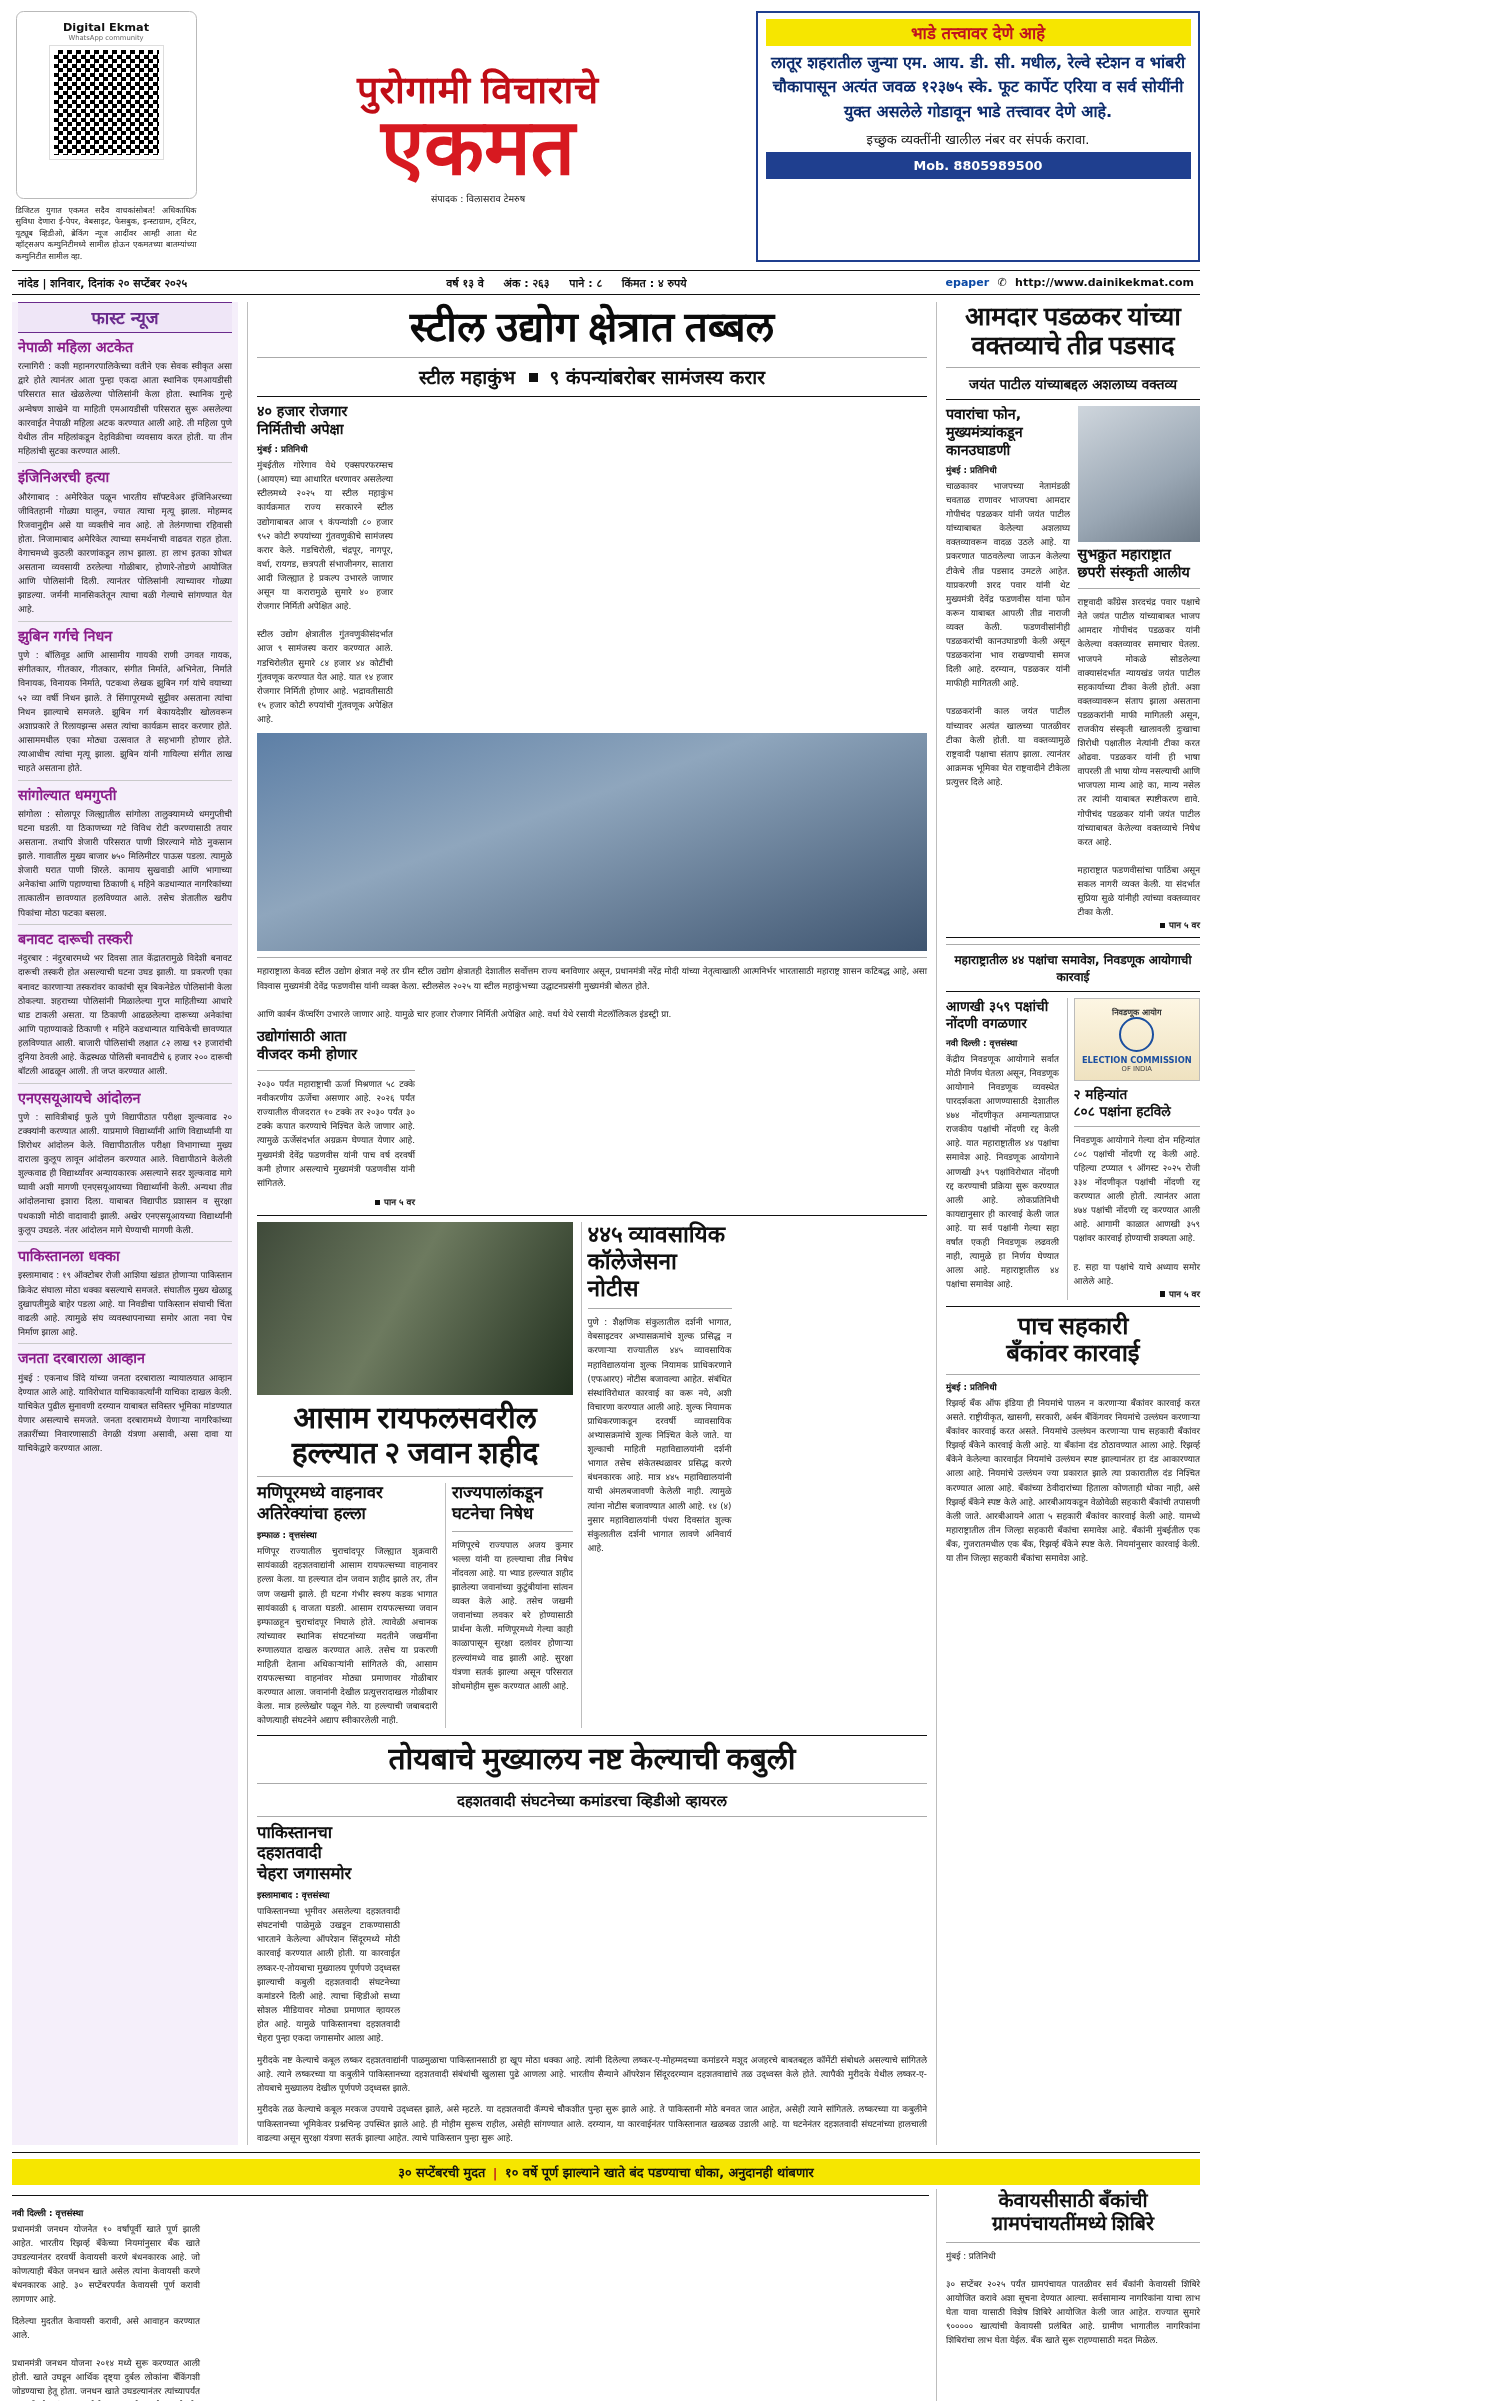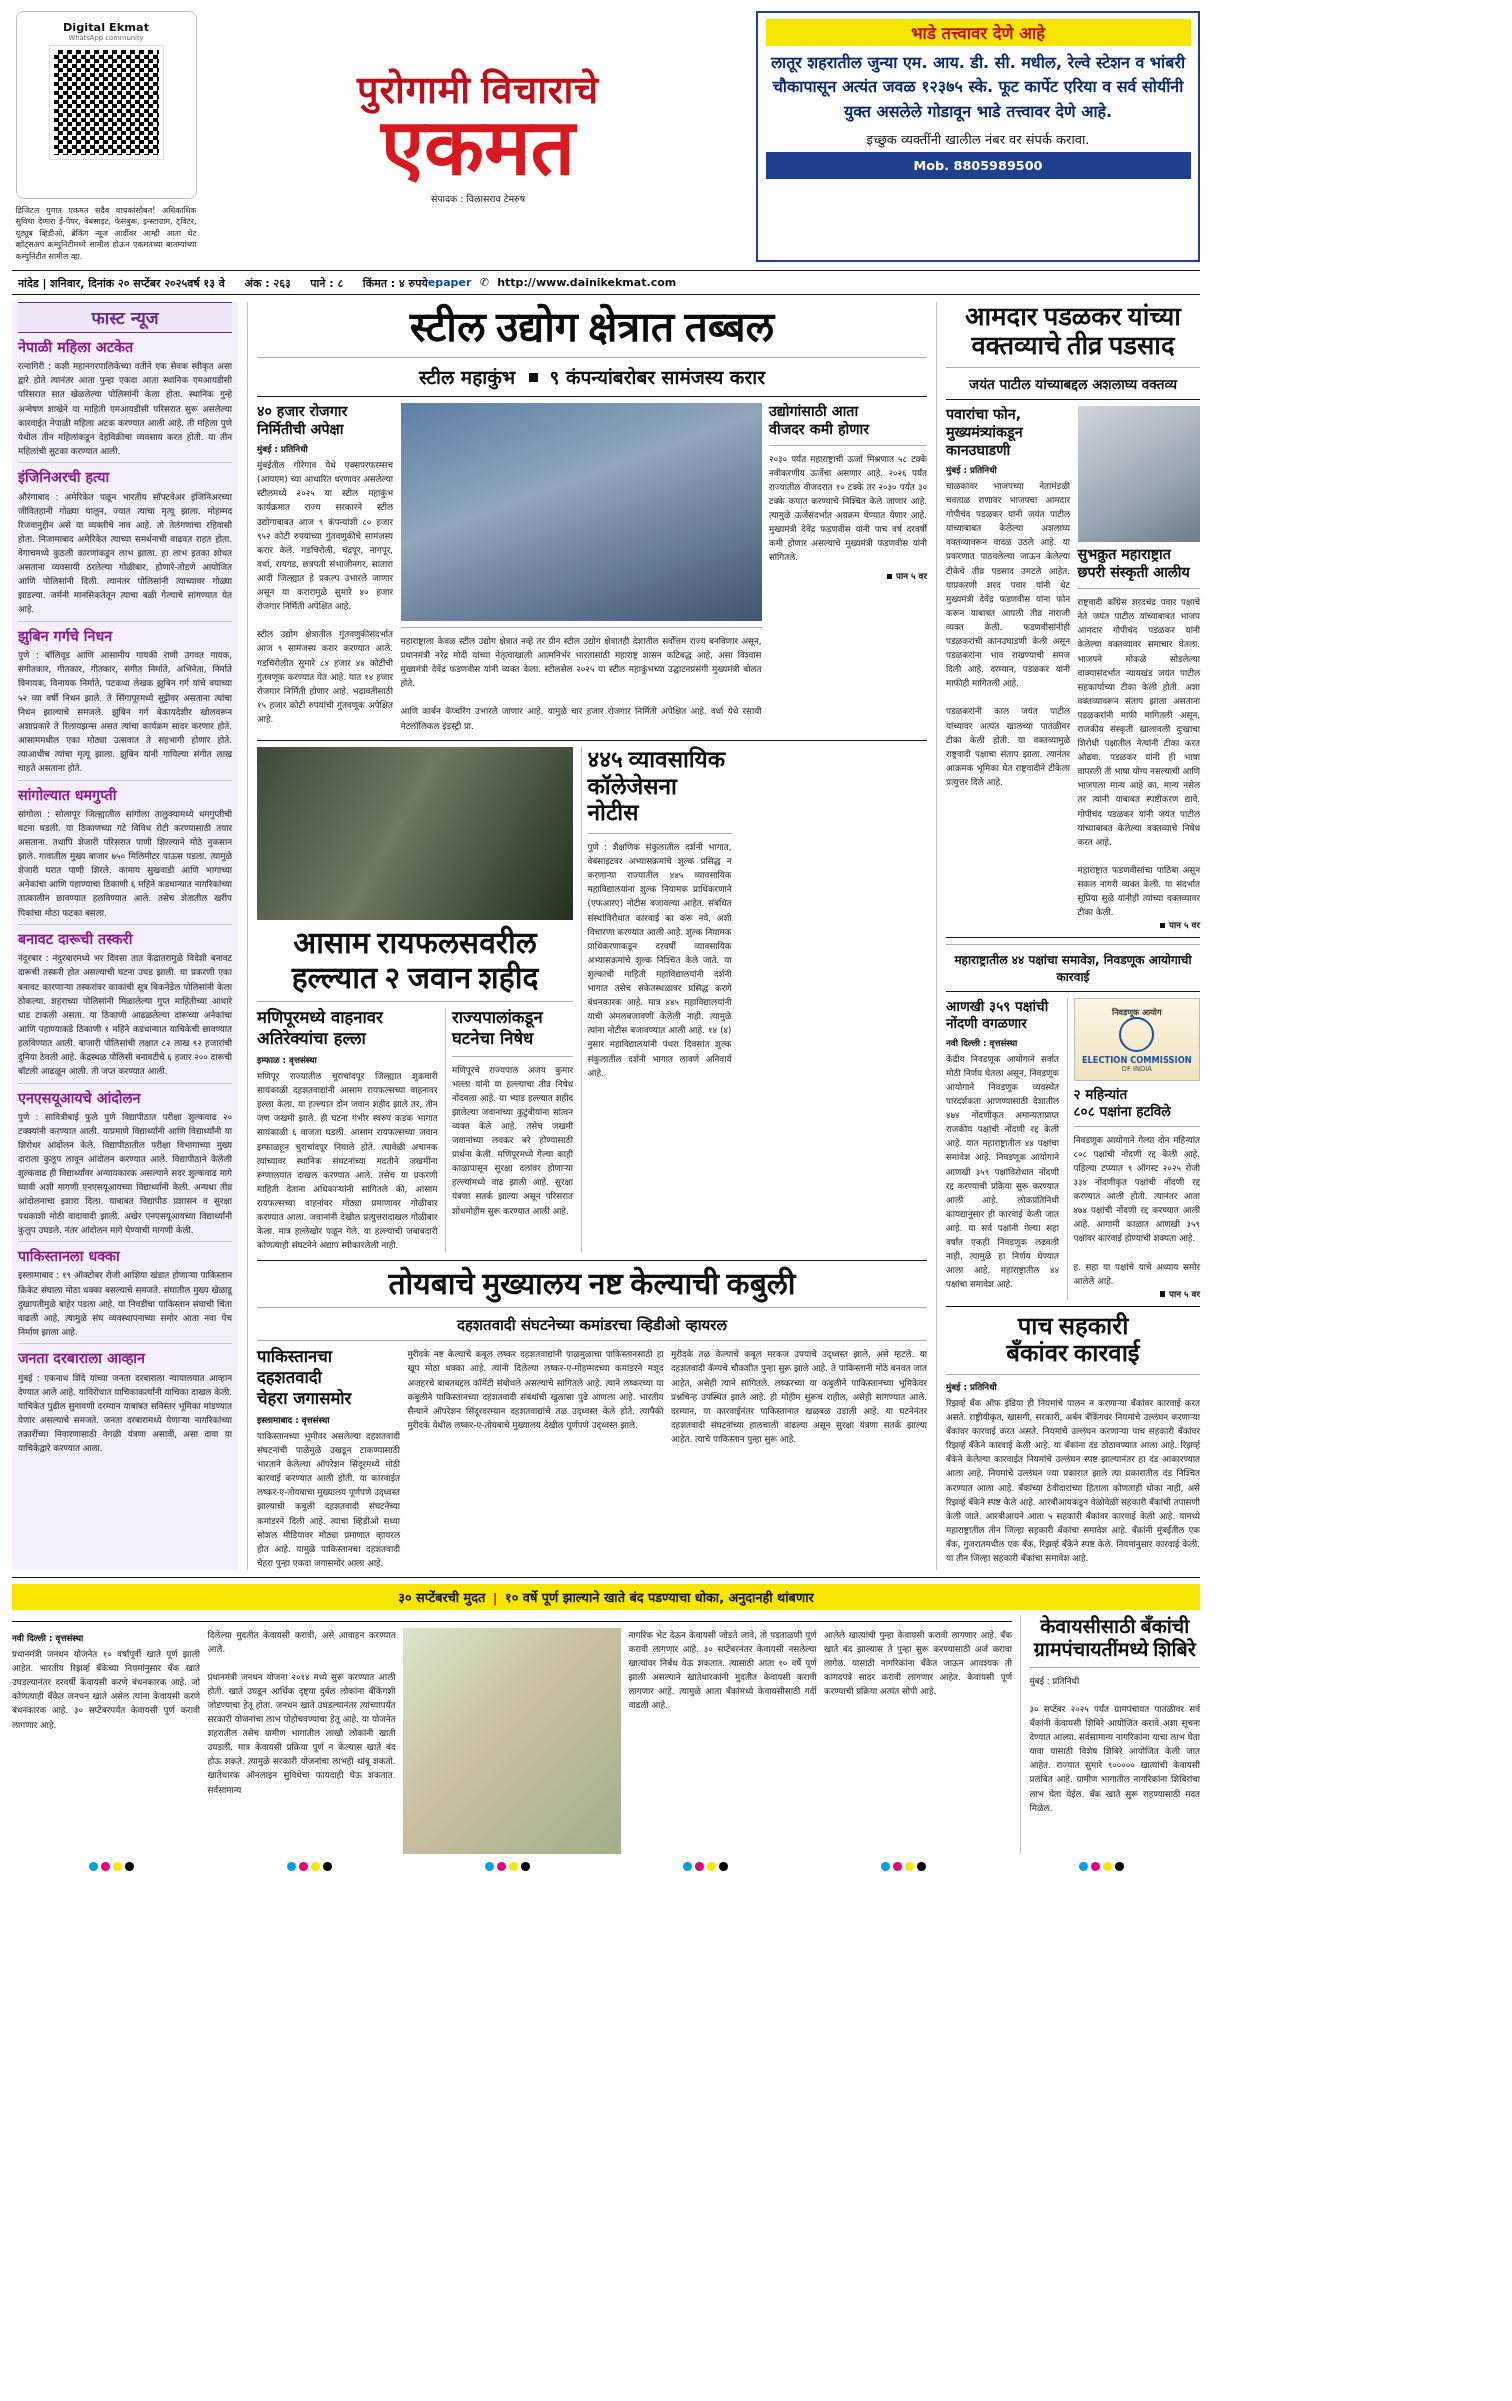--- a/index.html
+++ b/index.html
@@ -35,7 +35,7 @@
   .ad-mob { background:#1f3f8f; color:#fff; font-weight:bold; font-size:12.8px; margin-top:3.8px; padding:6px 0; }
 
   
-  .strip { margin-top:7.5px; border-top:1.5px solid #111; border-bottom:1.5px solid #111; display:flex; align-items:center; justify-content:flex-start; padding:3.8px 6px; font-size:11px; font-weight:bold; }
+  .strip { margin-top:7.5px; border-top:1.5px solid #111; border-bottom:1.5px solid #111; display:flex; align-items:center; justify-content:space-between; padding:3.8px 6px; font-size:11px; font-weight:bold; }
   .strip .mid { display:flex; gap:19.6px; }
   .strip .epaper { color:#0b49a5; font-weight:bold; }
 

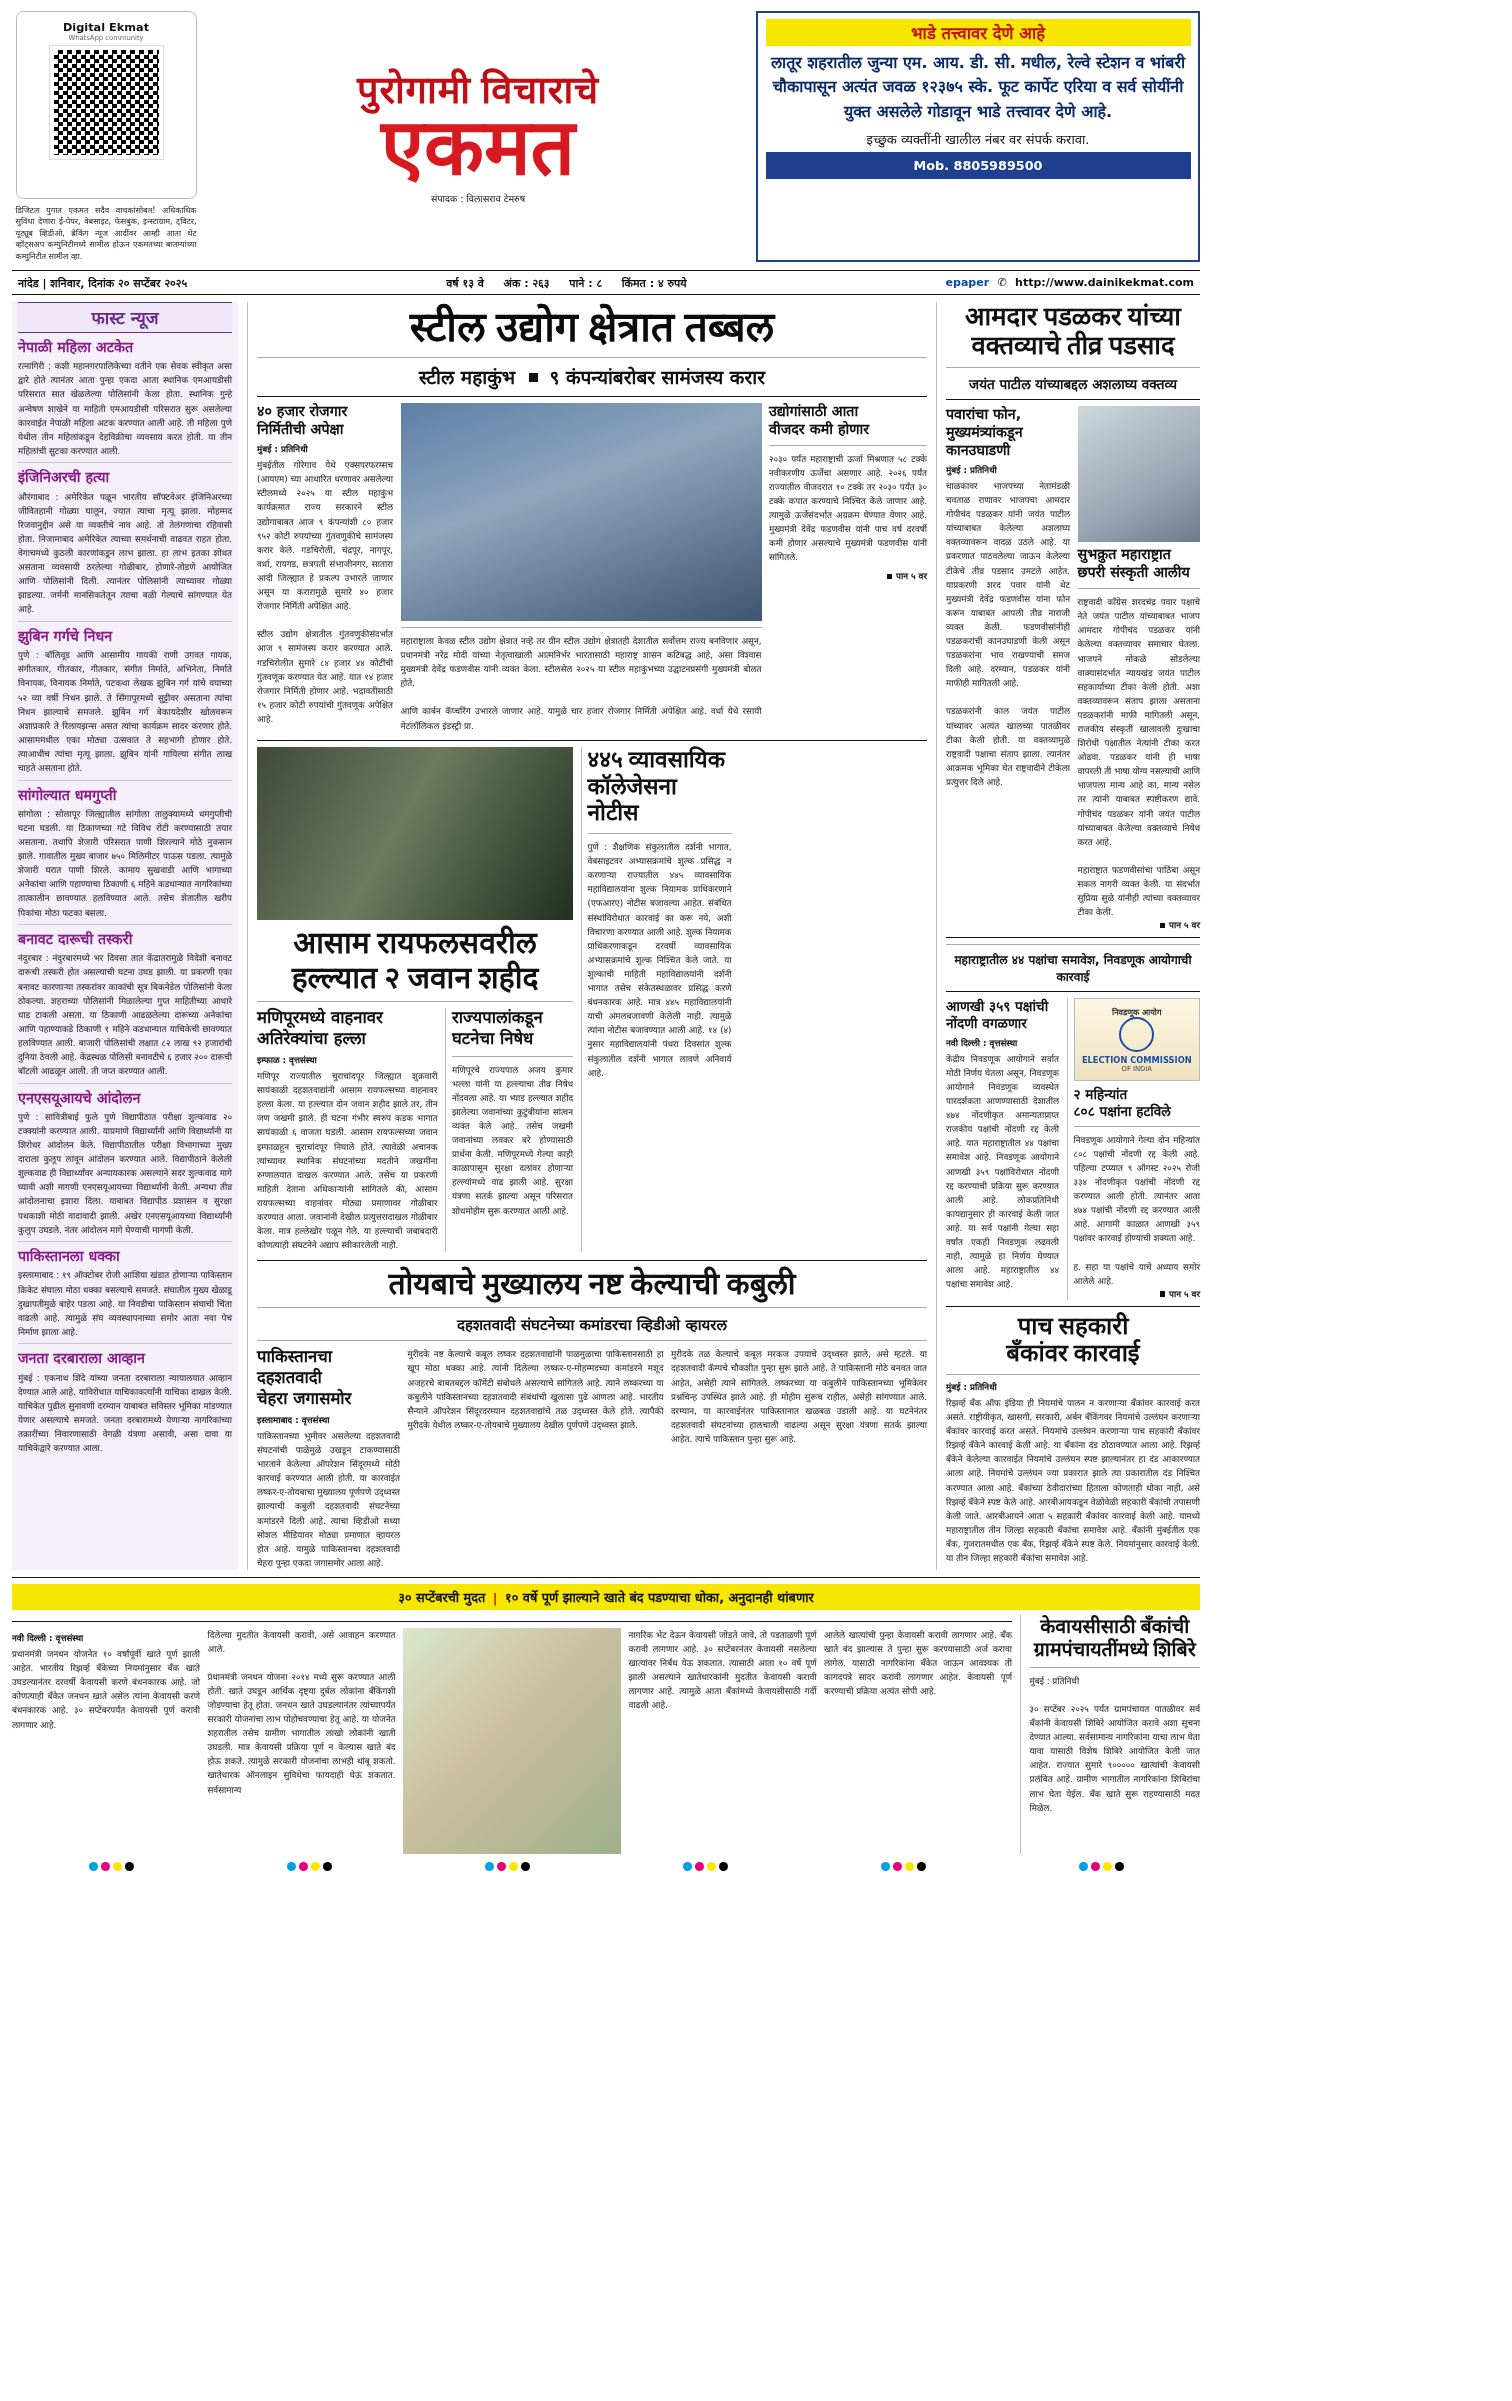--- a/index.html
+++ b/index.html
@@ -76,7 +76,7 @@
   .subhd-center { text-align:center; font-size:15px; font-weight:bold; margin-top:4.5px; }
 
   .two-col { display:flex; gap:7.5px; }
-  .three-col { display:flex; gap:7.5px; }
+  .three-col { display:flex; gap:7.5px;flex-direction:column; }
 
   .jumpnote { text-align:right; font-size:8.7px; font-weight:bold; }
   .jumpnote .sq { display:inline-block; width:5.3px;height:5.3px;background:#111;margin-right:3.8px; }

